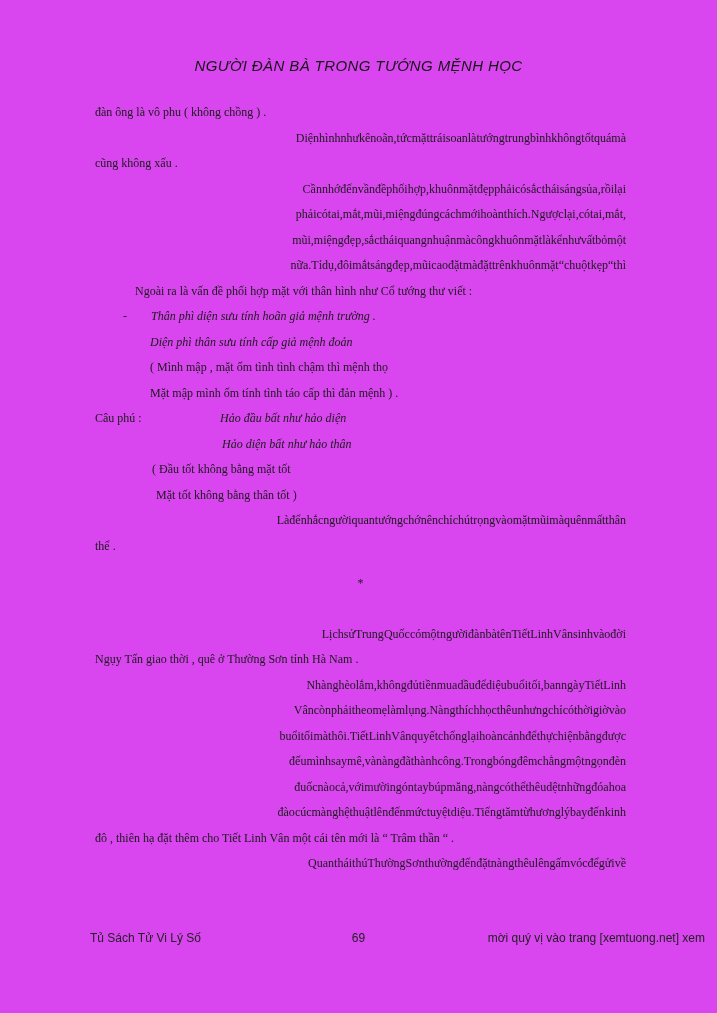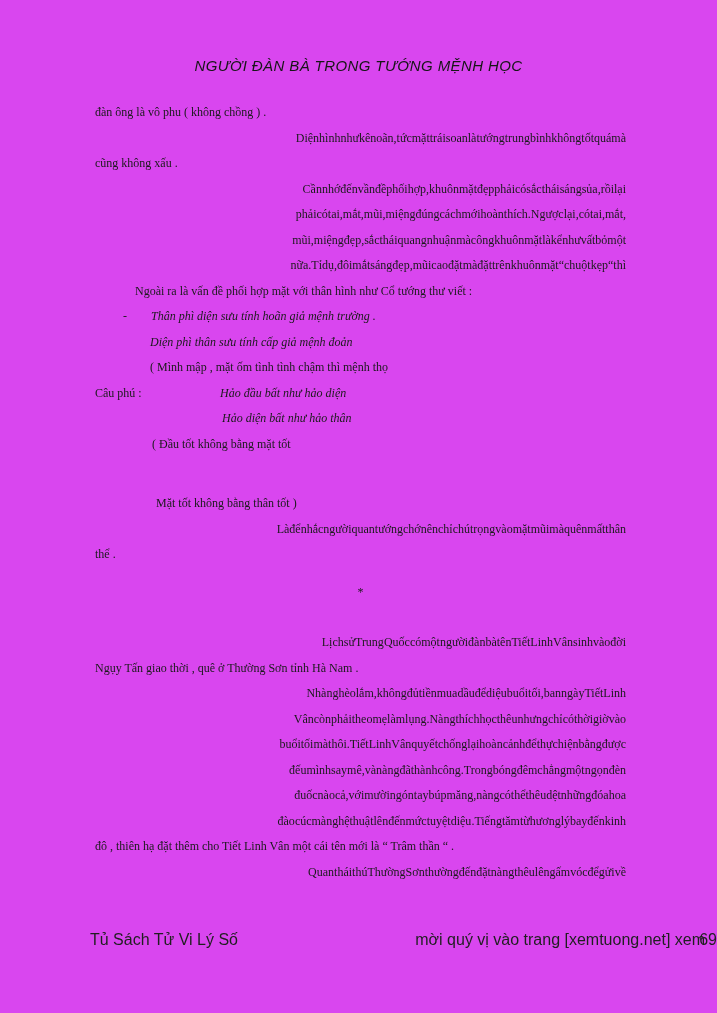--- a/index.html
+++ b/index.html
@@ -212,6 +212,9 @@
       </div>
       <div class="blk verse">
         <div class="line">( Mình mập , mặt ốm tình tình chậm thì mệnh thọ</div>
+      </div>
+      <div class="blk verse">
+        <div class="line">Mặt mập mình ốm tính tình táo cấp thì đản mệnh ) .</div>
       </div>
       <div class="blk phu">
         <div class="line it"><span class="phu-label">Câu phú :</span><span class="it">Hảo đầu bất như hảo diện</span></div>

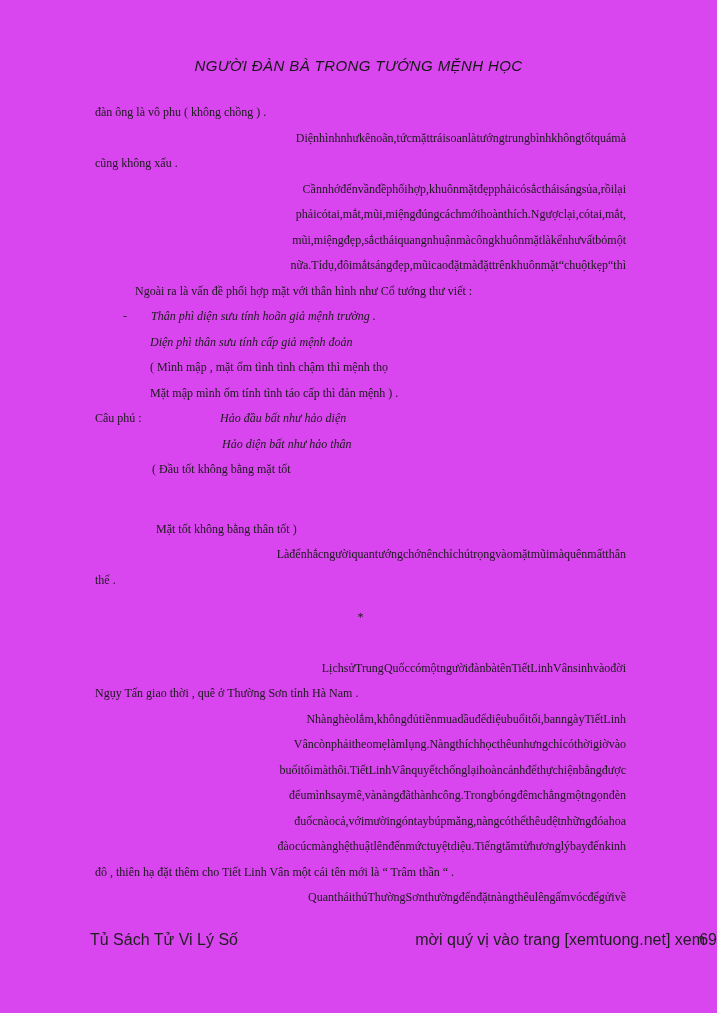--- a/index.html
+++ b/index.html
@@ -53,7 +53,7 @@
   .phu-label { display: inline-block; width: 125px; font-style: normal; }
   .blk.phu2 .line { padding-left: 127px; }
   .blk.paren1 .line { padding-left: 57px; }
-  .blk.paren2 .line { padding-left: 61px; margin-top: 34px; }
+  .blk.paren2 .line { padding-left: 61px; }
   .blk.star {
     text-align: center;
     margin: 12px 0 25px 0;

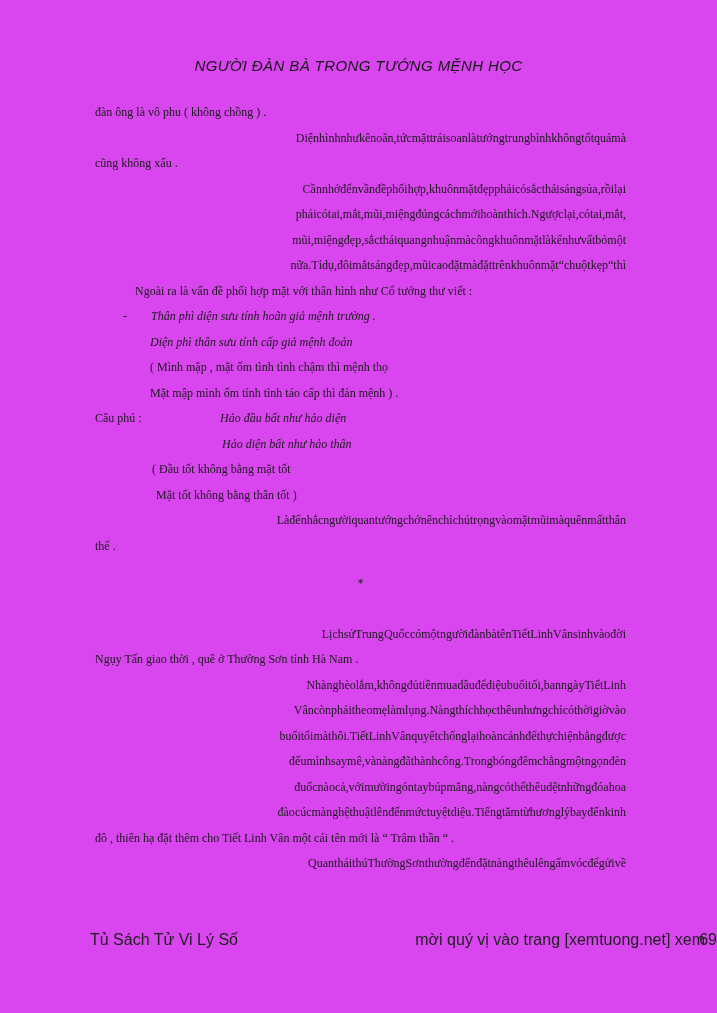--- a/index.html
+++ b/index.html
@@ -65,7 +65,7 @@
     width: 100%;
     height: 25px;
     font-family: "Liberation Sans", sans-serif;
-    font-size: 16px;
+    font-size: 12px;
     color: #1f1f1f;
   }
   .footer .f-left  { position: absolute; left: 90px; top: 0; }

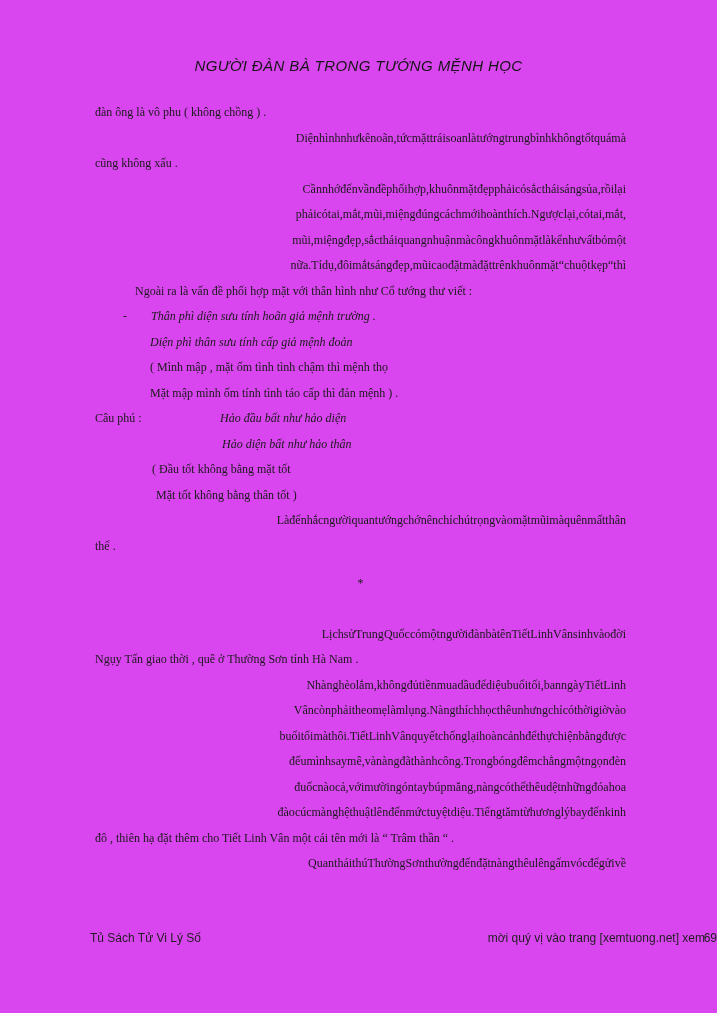--- a/index.html
+++ b/index.html
@@ -69,7 +69,7 @@
     color: #1f1f1f;
   }
   .footer .f-left  { position: absolute; left: 90px; top: 0; }
-  .footer .f-num   { position: absolute; left: 0; right: 0; top: 0; text-align: right; }
+  .footer .f-num   { position: absolute; left: 0; right: 0; top: 0; text-align: center; }
   .footer .f-right { position: absolute; right: 12px; top: 0; }
 </style>
 </head>

